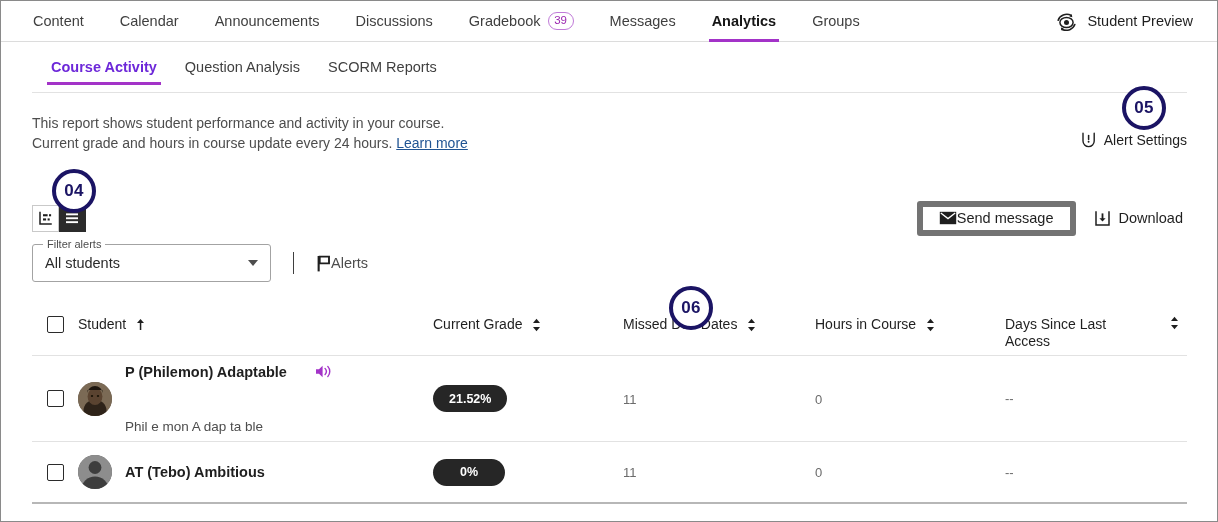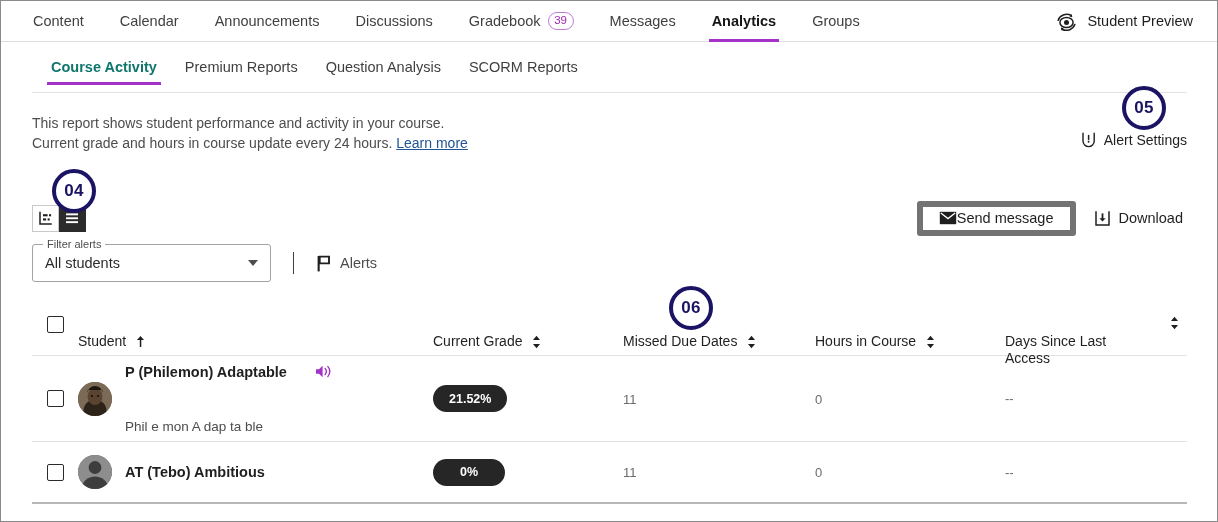--- a/index.html
+++ b/index.html
@@ -96,7 +96,7 @@
     cursor: pointer;
     white-space: nowrap;
   }
-  .subtab.active { color: #0f766e; font-weight: 600; }
+  .subtab.active { color: #6d28d9; font-weight: 600; }
   .subtab.active::after {
     content: "";
     position: absolute;

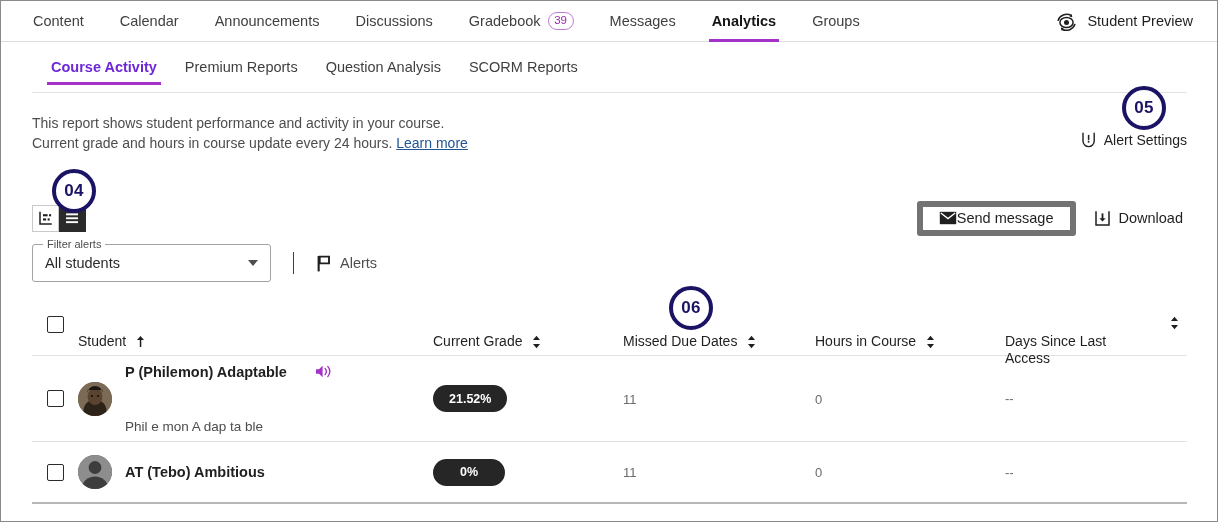--- a/index.html
+++ b/index.html
@@ -386,9 +386,6 @@
   <div class="subtabs">
     <div class="subtab active">
       <span>Course Activity</span>
-    </div>
-    <div class="subtab">
-      <span>Premium Reports</span>
     </div>
     <div class="subtab">
       <span>Question Analysis</span>

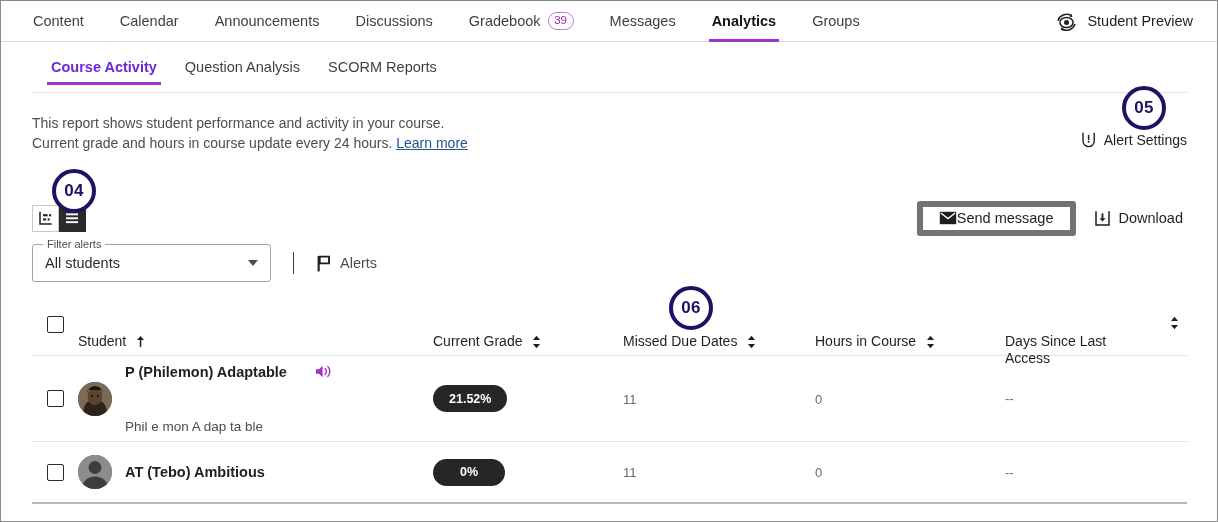--- a/index.html
+++ b/index.html
@@ -235,7 +235,6 @@
   .alerts-chip {
     display: flex;
     align-items: center;
-    gap: 9px;
     font-size: 14.5px;
     color: #4d4d4d;
     cursor: pointer;

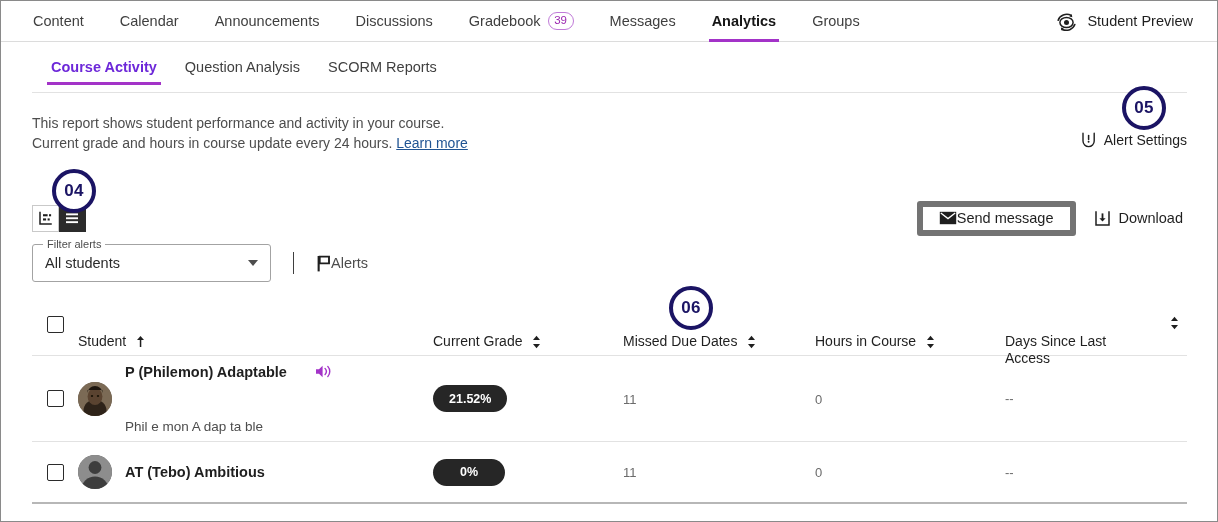--- a/index.html
+++ b/index.html
@@ -267,7 +267,6 @@
     gap: 10px;
     cursor: pointer;
     line-height: 17px;
-    margin-top: 17px;
   }
   .th-stack { display: block; max-width: 112px; }
   .chk {

